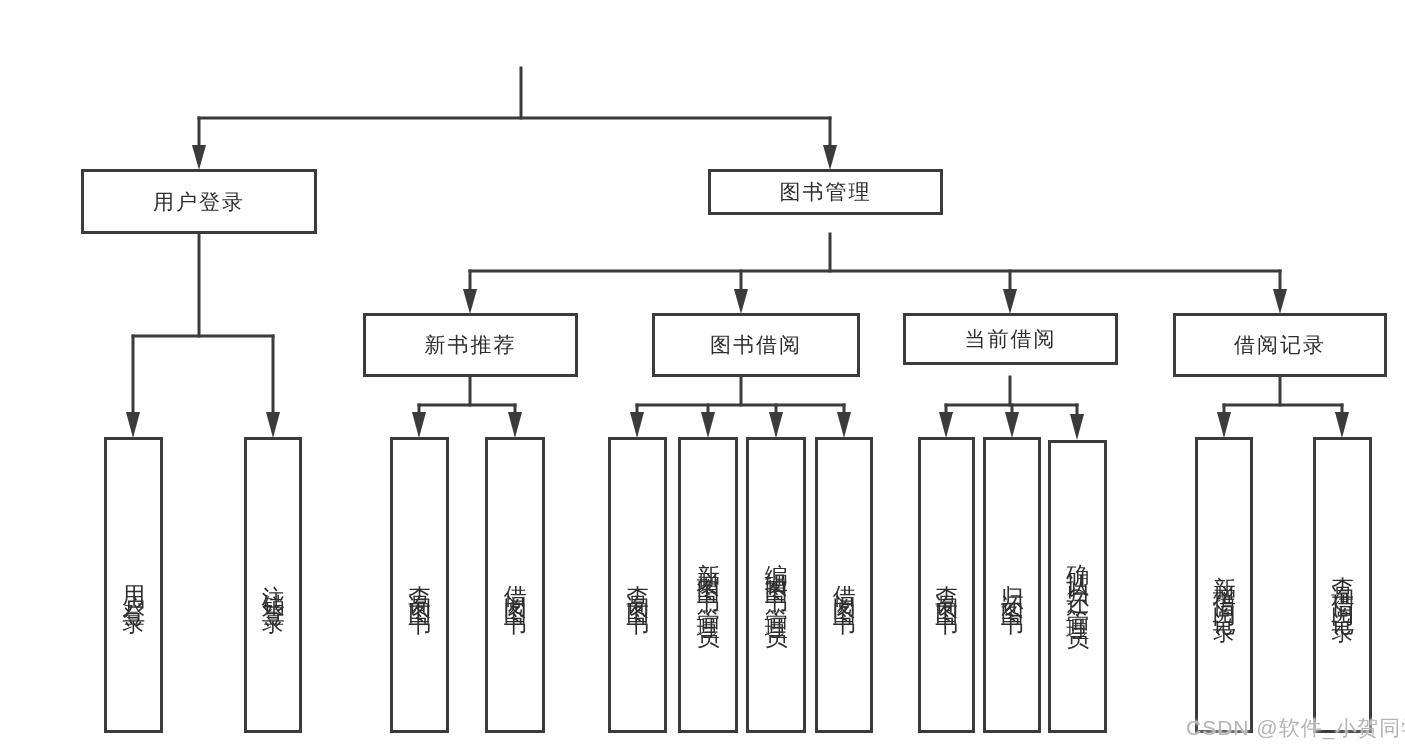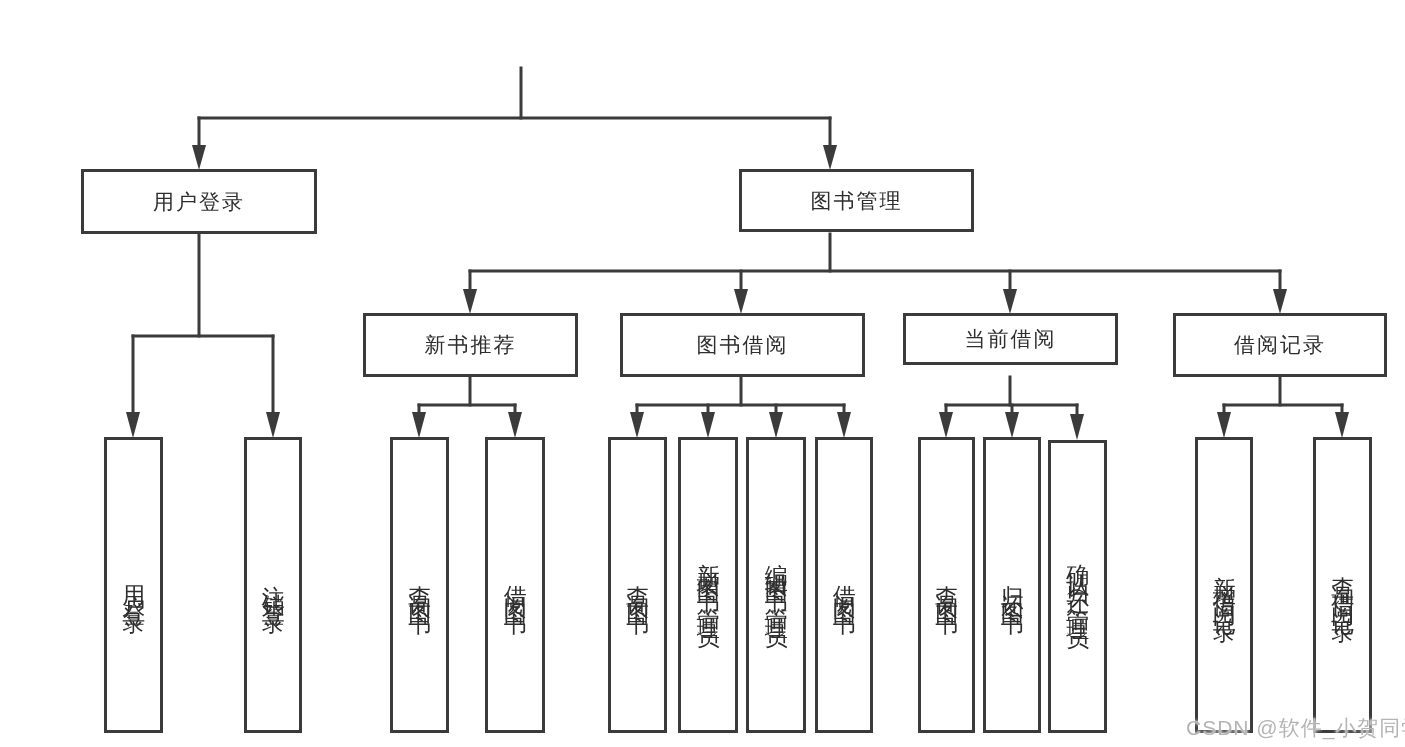--- a/index.html
+++ b/index.html
@@ -133,7 +133,7 @@
   <div class="box" style="left:81px;top:169px;width:236px;height:65px">
     <span class="h-label">用户登录</span>
   </div>
-  <div class="box" style="left:739px;top:169px;width:235px;height:63px">
+  <div class="box" style="left:708px;top:169px;width:235px;height:46px">
     <span class="h-label">图书管理</span>
   </div>
 

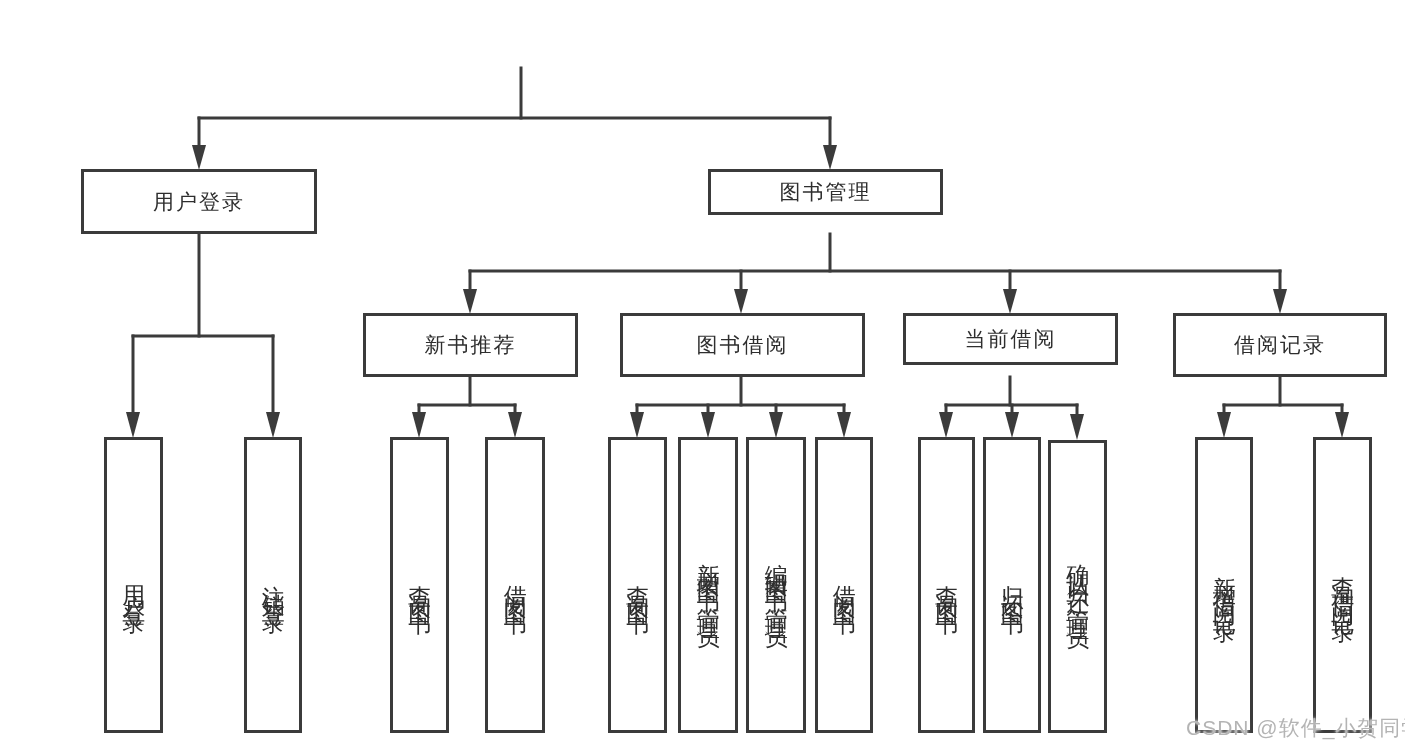--- a/index.html
+++ b/index.html
@@ -140,7 +140,7 @@
   <div class="box" style="left:363px;top:313px;width:215px;height:64px">
     <span class="h-label">新书推荐</span>
   </div>
-  <div class="box" style="left:620px;top:313px;width:245px;height:64px">
+  <div class="box" style="left:652px;top:313px;width:208px;height:64px">
     <span class="h-label">图书借阅</span>
   </div>
   <div class="box" style="left:903px;top:313px;width:215px;height:52px">

